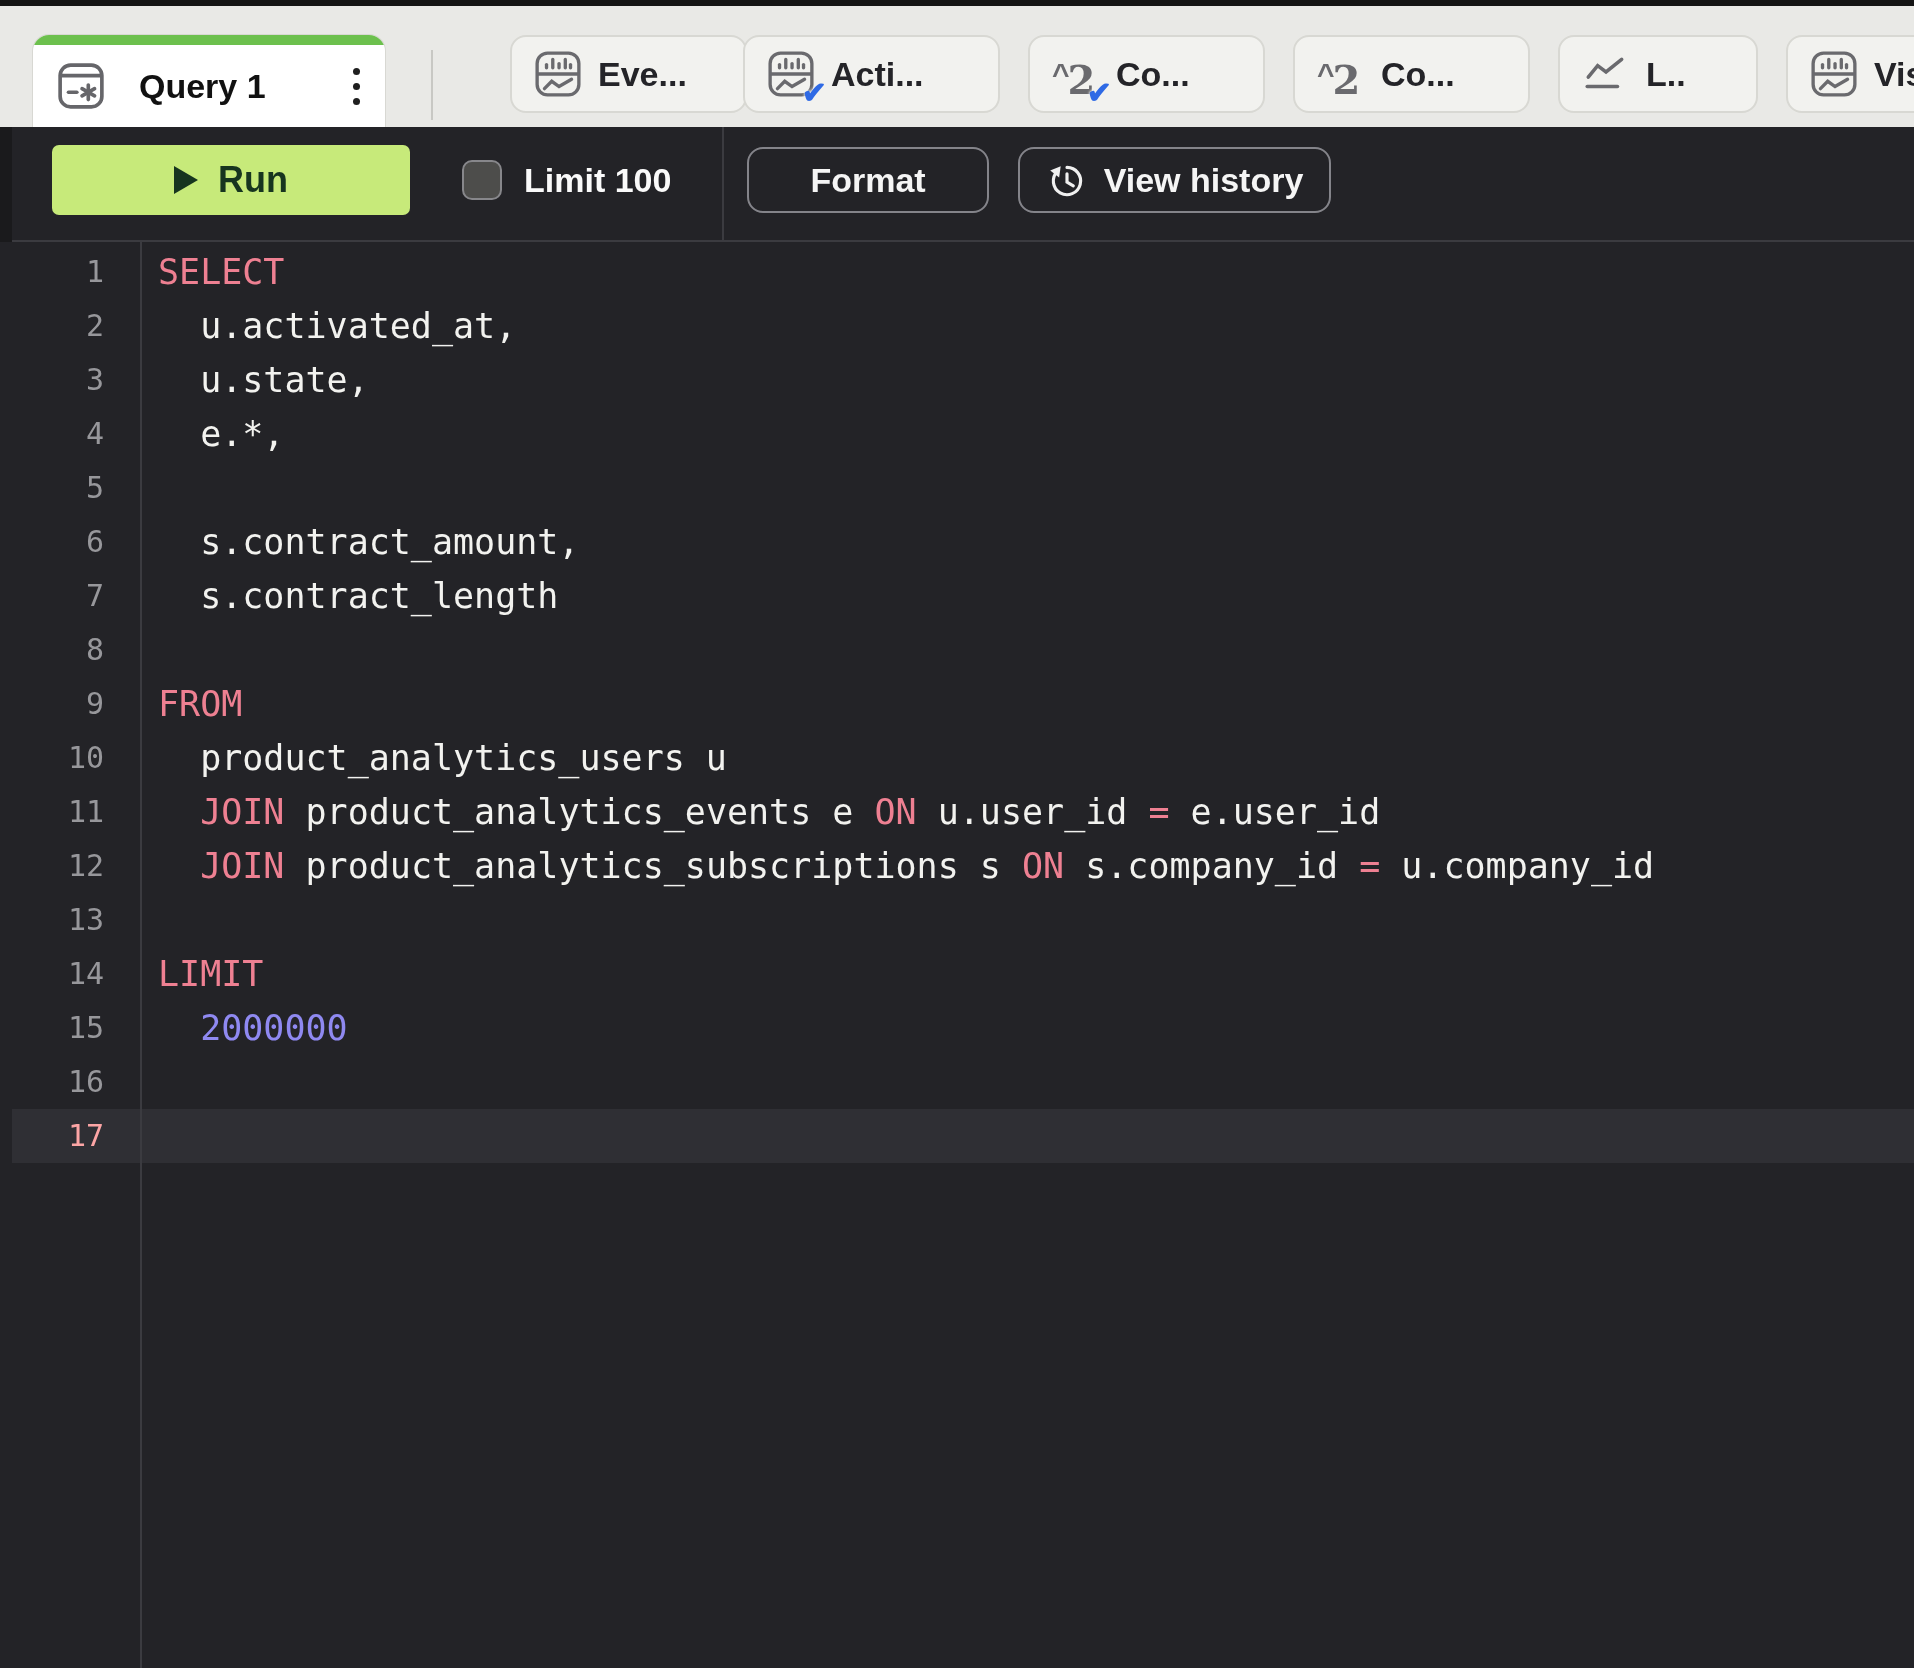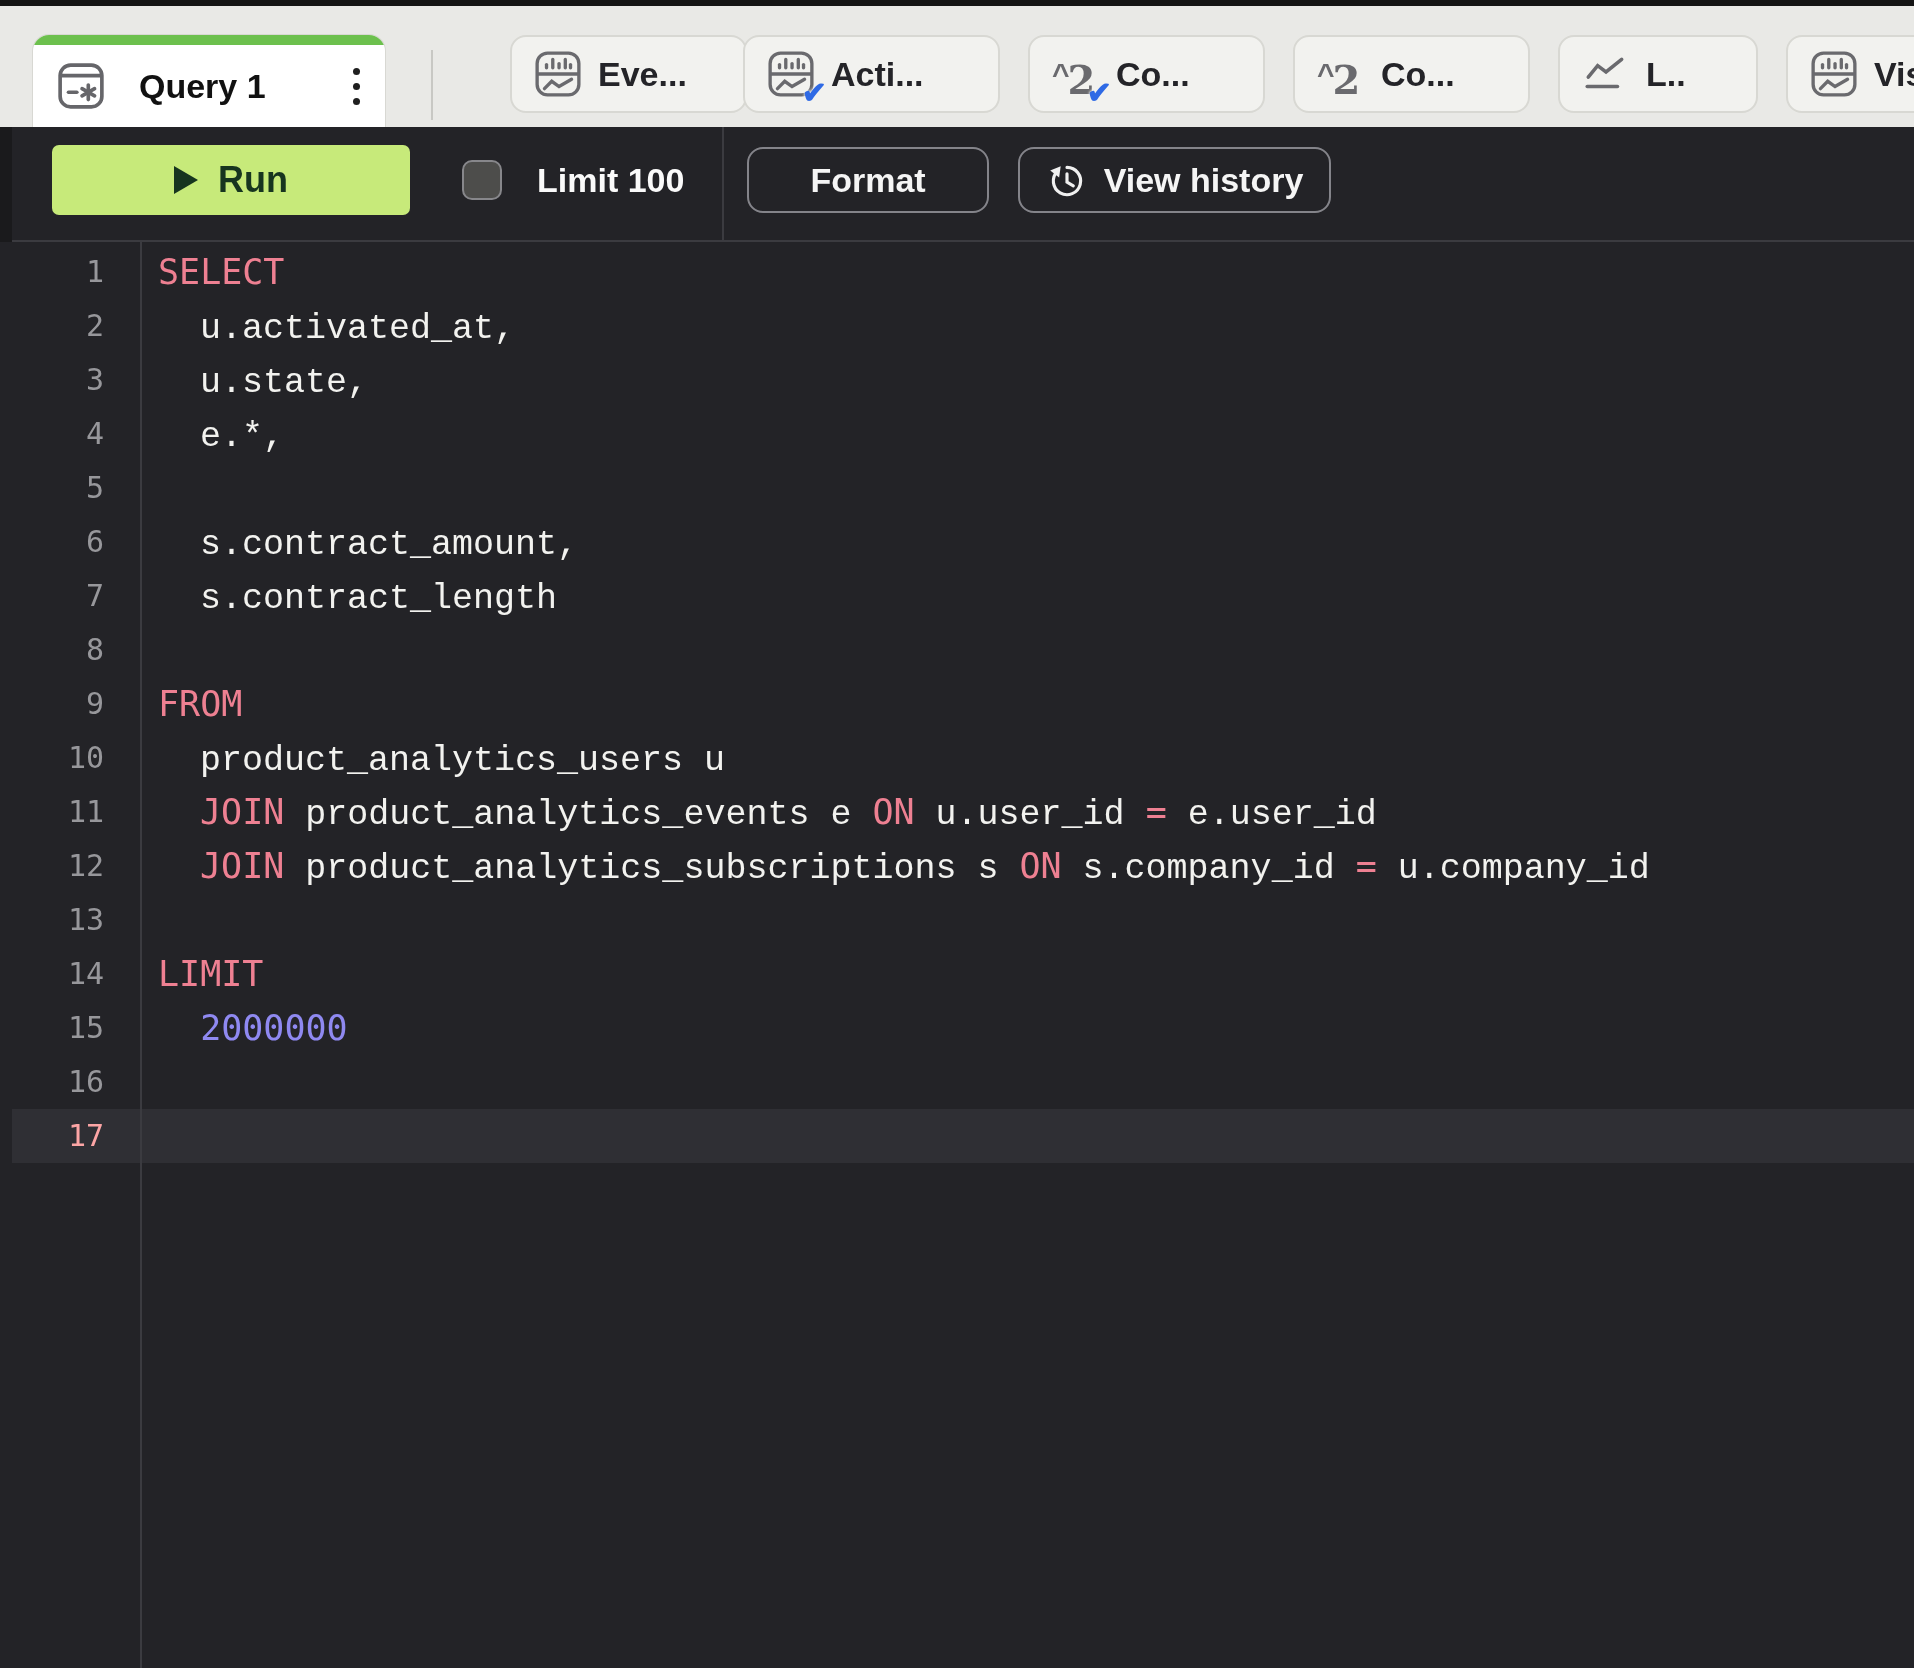--- a/index.html
+++ b/index.html
@@ -44,7 +44,7 @@
   }
   .run-btn .play{width:0;height:0;border-left:24px solid #17351f;border-top:14px solid transparent;border-bottom:14px solid transparent;}
   .run-btn .lbl{font-size:36px;font-weight:700;color:#17351f;}
-  .limit-group{position:absolute;left:462px;top:18px;height:70px;display:flex;align-items:center;gap:35px;cursor:pointer;}
+  .limit-group{position:absolute;left:462px;top:18px;height:70px;display:flex;align-items:center;gap:22px;cursor:pointer;}
   .checkbox{width:40px;height:40px;border-radius:10px;background:#4d4d4b;border:2px solid #87878b;box-sizing:border-box;}
   .limit-lbl{font-size:34px;font-weight:700;color:#fafafa;}
   .tooldiv{position:absolute;left:722px;top:0;width:2px;height:113px;background:#3b3b40;}

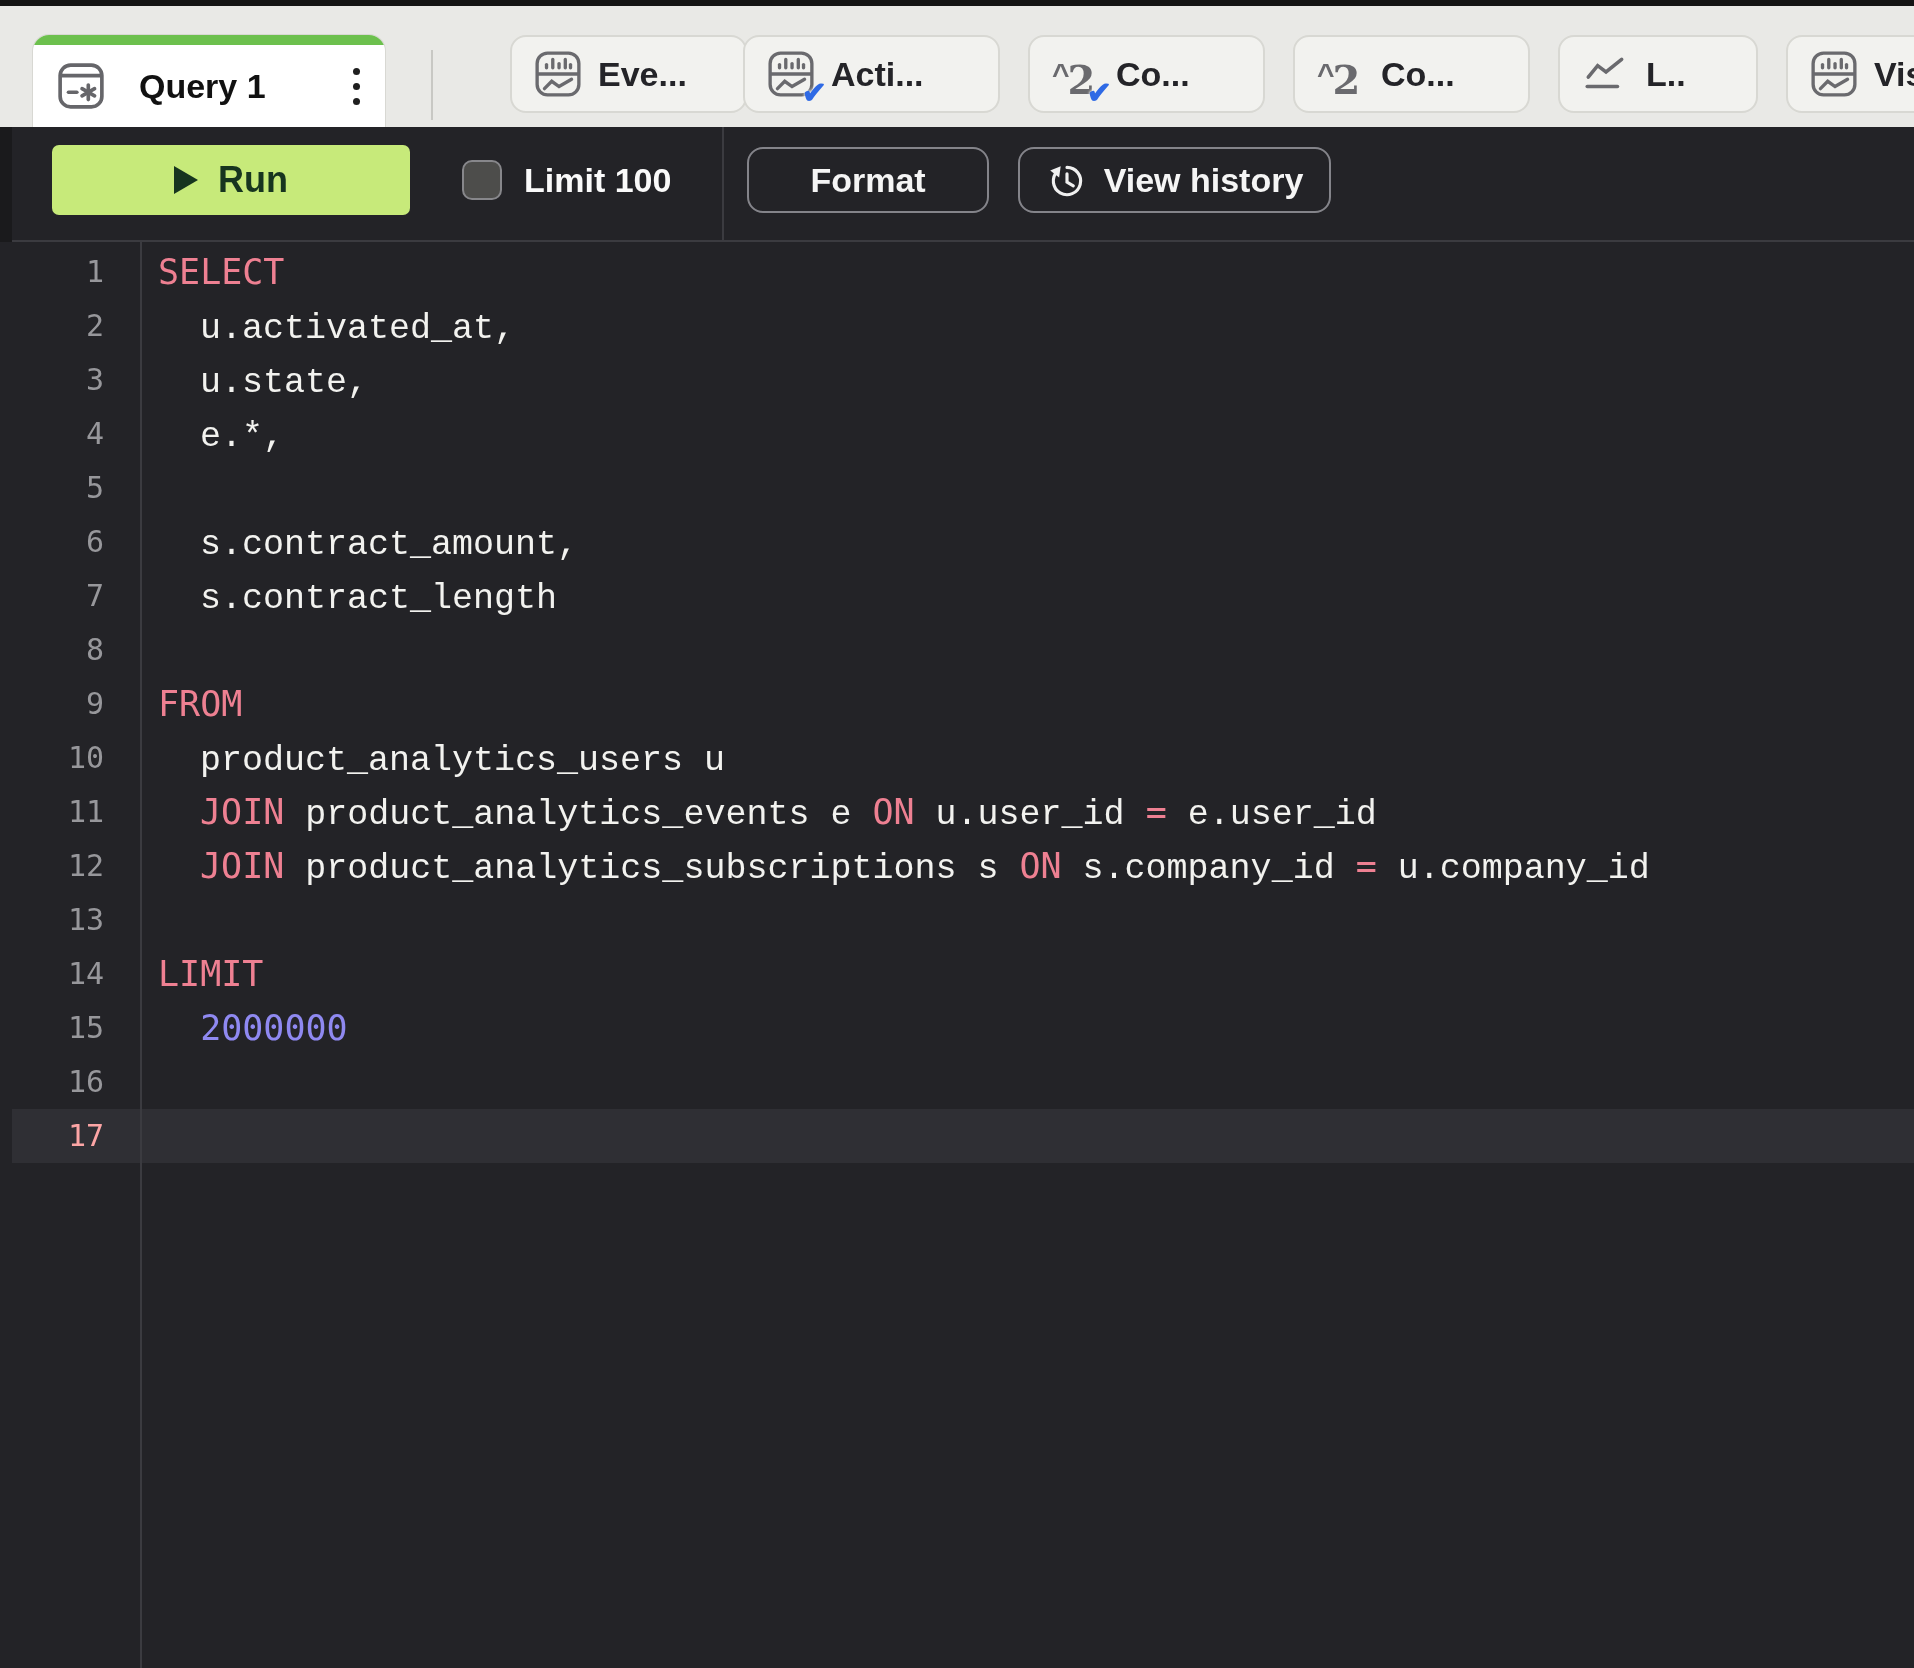--- a/index.html
+++ b/index.html
@@ -72,7 +72,7 @@
   }
   .cl.active .codetext{left:146px;}
   .tok-kw{color:#ee8092;}
-  .tok-id{color:#f2f2ef;font-family:Liberation Mono, monospace;}
+  .tok-id{color:#f2f2ef;}
   .tok-num{color:#8f89f1;}
 </style>
 </head>

